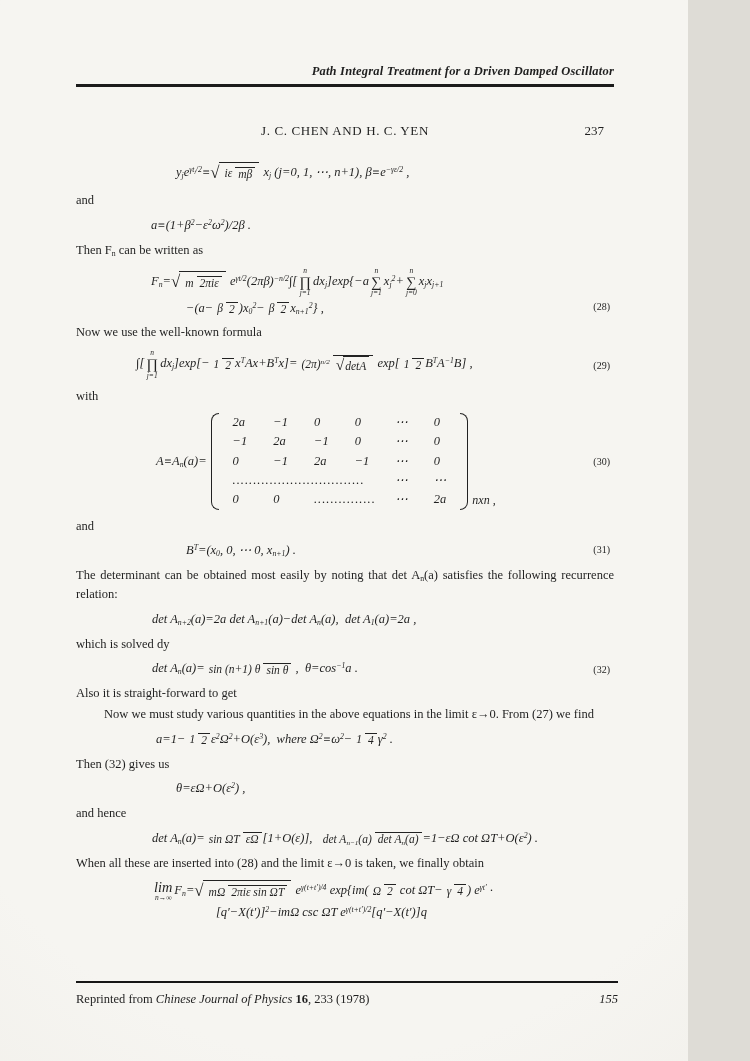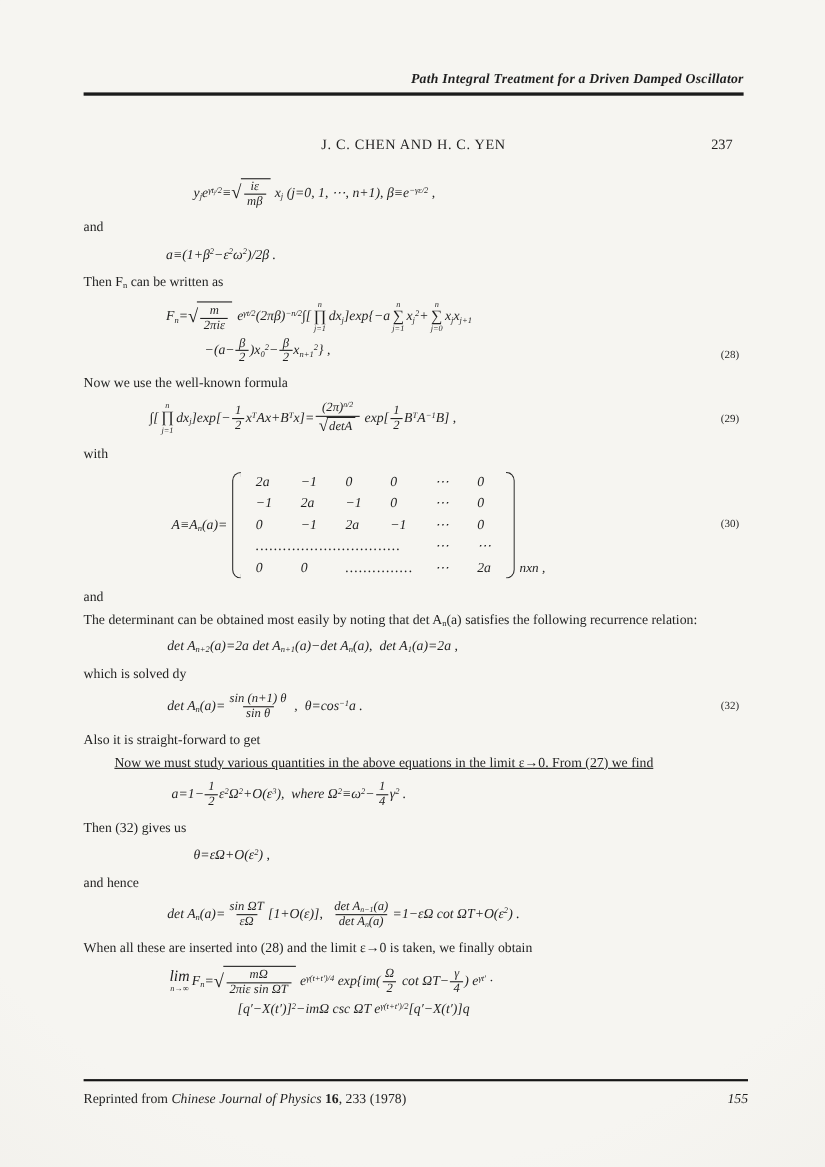--- a/index.html
+++ b/index.html
@@ -4,7 +4,7 @@
 <style>
   html, body { margin:0; padding:0; background:#dedcd6; }
   .page {
-    position:relative; width:750px; height:1061px; box-sizing:border-box;
+    position:relative; width:688px; height:1061px; box-sizing:border-box;
     background: radial-gradient(130% 105% at 50% 42%, #f6f5f1 55%, #eeece6 88%, #e6e4dd 100%);
     font-family:"Liberation Serif","DejaVu Serif",serif;
     color:#1f1f1f;

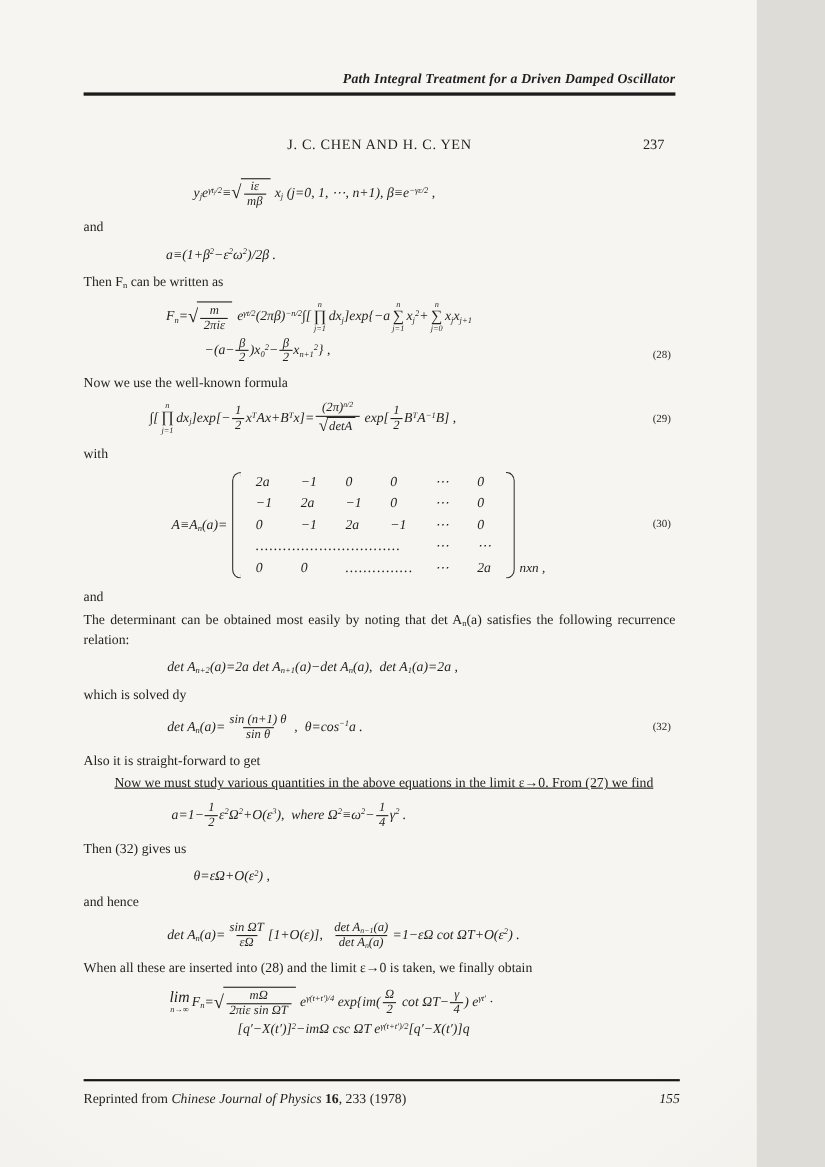--- a/index.html
+++ b/index.html
@@ -37,7 +37,7 @@
   sup { vertical-align:0.5em; }
   sub { vertical-align:-0.25em; }
 
-  .frac { display:inline-flex; flex-direction:column; align-items:center; vertical-align:middle;
+  .frac { display:inline-flex; flex-direction:row; align-items:center; vertical-align:middle;
           font-size:0.92em; line-height:1.12; margin:0 1px; text-align:center; }
   .num, .den { padding:0 3px; }
   .den { border-top:1px solid #222; }

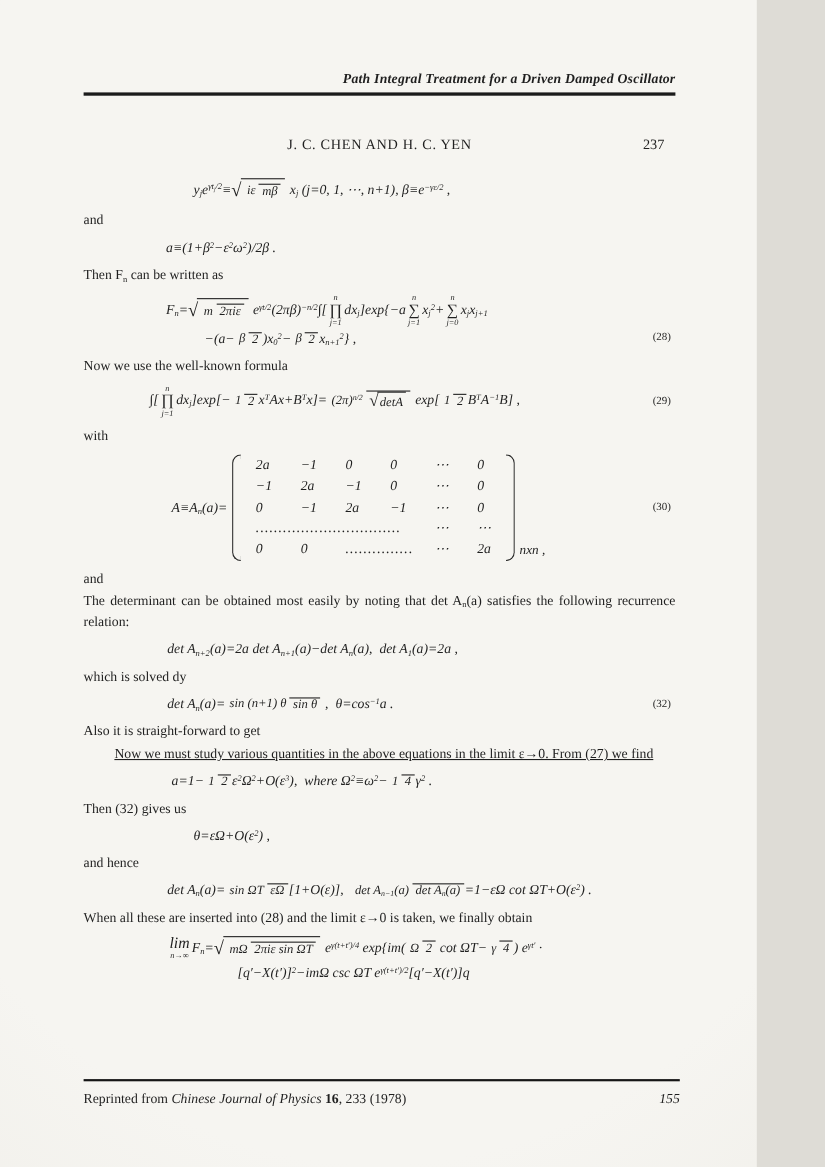--- a/index.html
+++ b/index.html
@@ -164,6 +164,10 @@
 
     <div class="para">and</div>
 
+    <div class="eq">
+      <div class="eq-line ml110">B<sup>T</sup>=(x<sub>0</sub>, 0, ⋯ 0, x<sub>n+1</sub>) .</div>
+      <span class="eq-no bottom">(31)</span>
+    </div>
 
     <div class="para just">The determinant can be obtained most easily by noting that det A<sub>n</sub>(a) satisfies the following recurrence relation:</div>
 

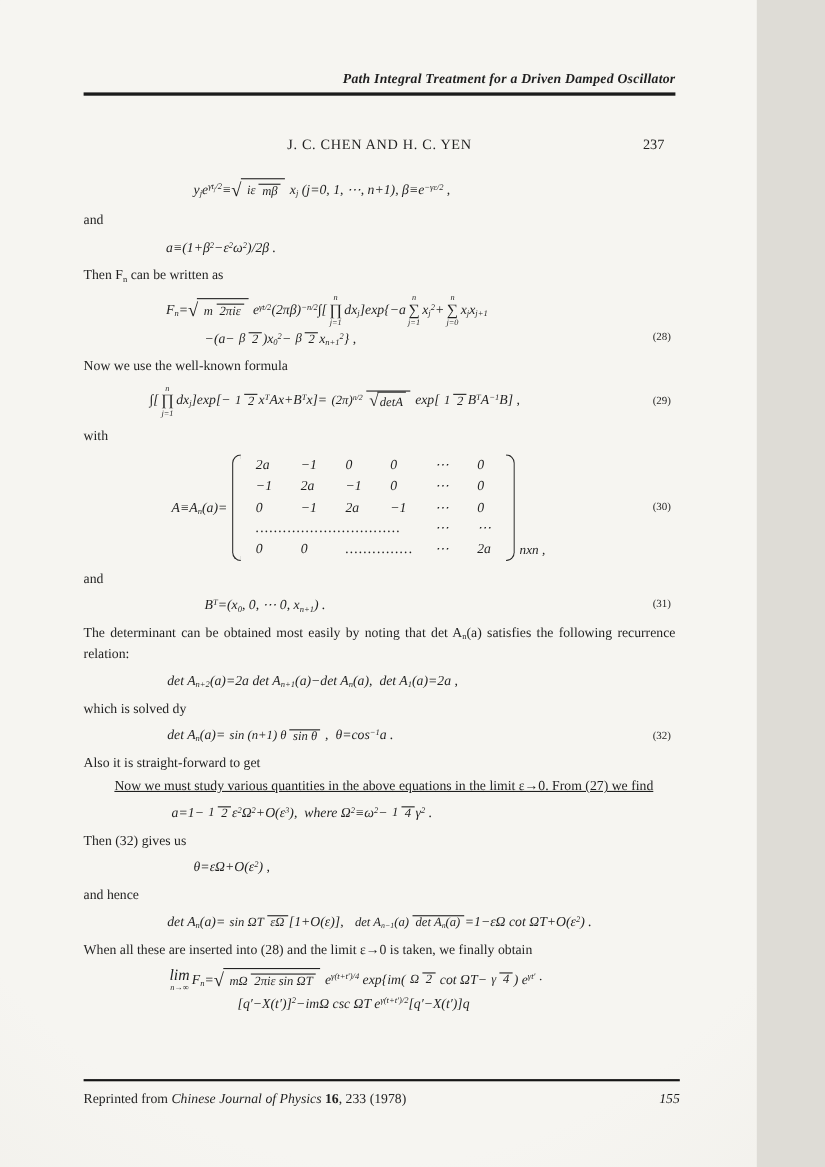--- a/index.html
+++ b/index.html
@@ -21,7 +21,7 @@
 
   .para { margin:2px 0; }
   .just { text-align:justify; }
-  .indent { text-indent:28px;text-decoration:underline; }
+  .indent { text-indent:28px; }
 
   .eq { position:relative; margin:7px 0; }
   .eq-line { white-space:pre; font-style:italic; line-height:1.35; margin:2px 0; }

